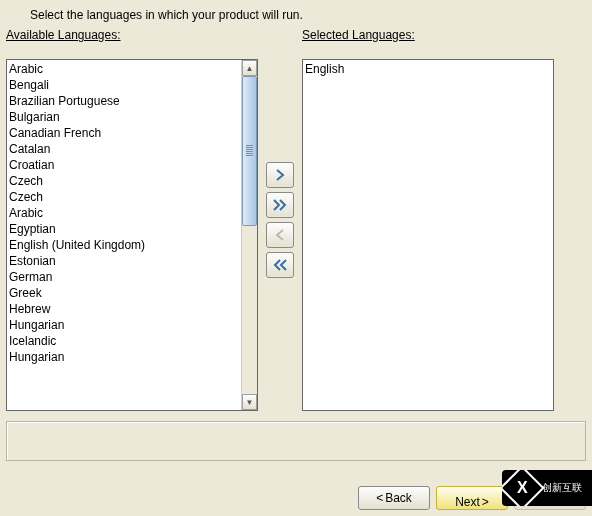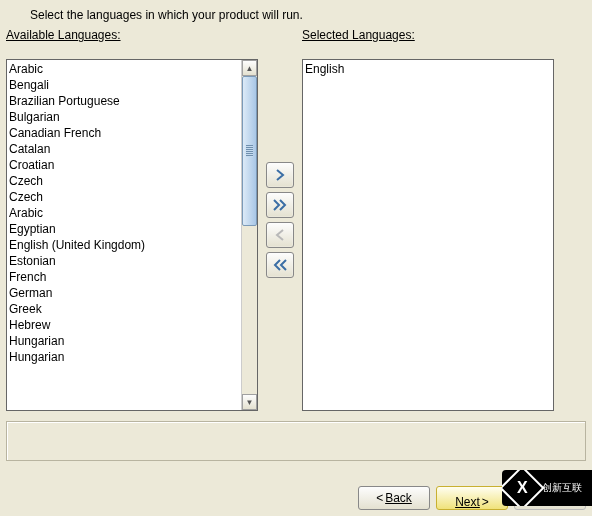--- a/index.html
+++ b/index.html
@@ -204,7 +204,6 @@
             <div class="item">Egyptian</div>
             <div class="item">English (United Kingdom)</div>
             <div class="item">Estonian</div>
-            <div class="item">French</div>
             <div class="item">German</div>
             <div class="item">Greek</div>
             <div class="item">Hebrew</div>

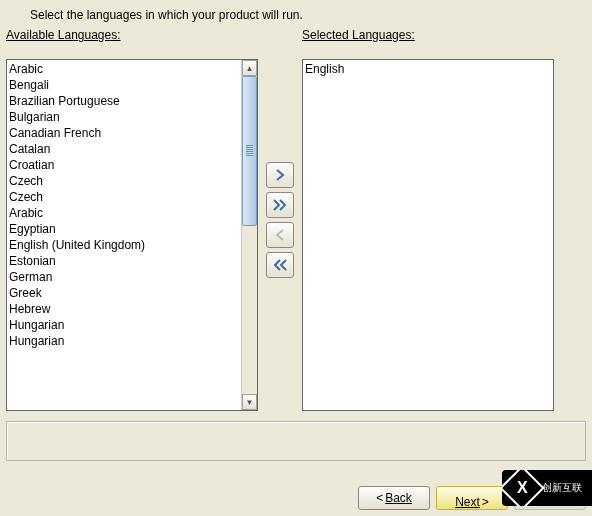--- a/index.html
+++ b/index.html
@@ -208,6 +208,7 @@
             <div class="item">Greek</div>
             <div class="item">Hebrew</div>
             <div class="item">Hungarian</div>
+            <div class="item">Icelandic</div>
             <div class="item">Hungarian</div>
           </div>
         <div class="scrollbar">

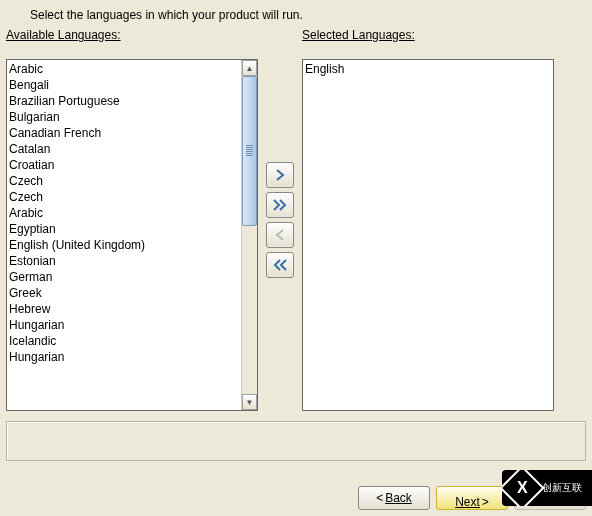--- a/index.html
+++ b/index.html
@@ -151,7 +151,7 @@
     border-color: #bbb;
     cursor: default;
   }
-  .mnemonic { text-decoration: underline; }
+  .mnemonic { }
   .watermark {
     position: absolute;
     right: 0; bottom: 10px;

